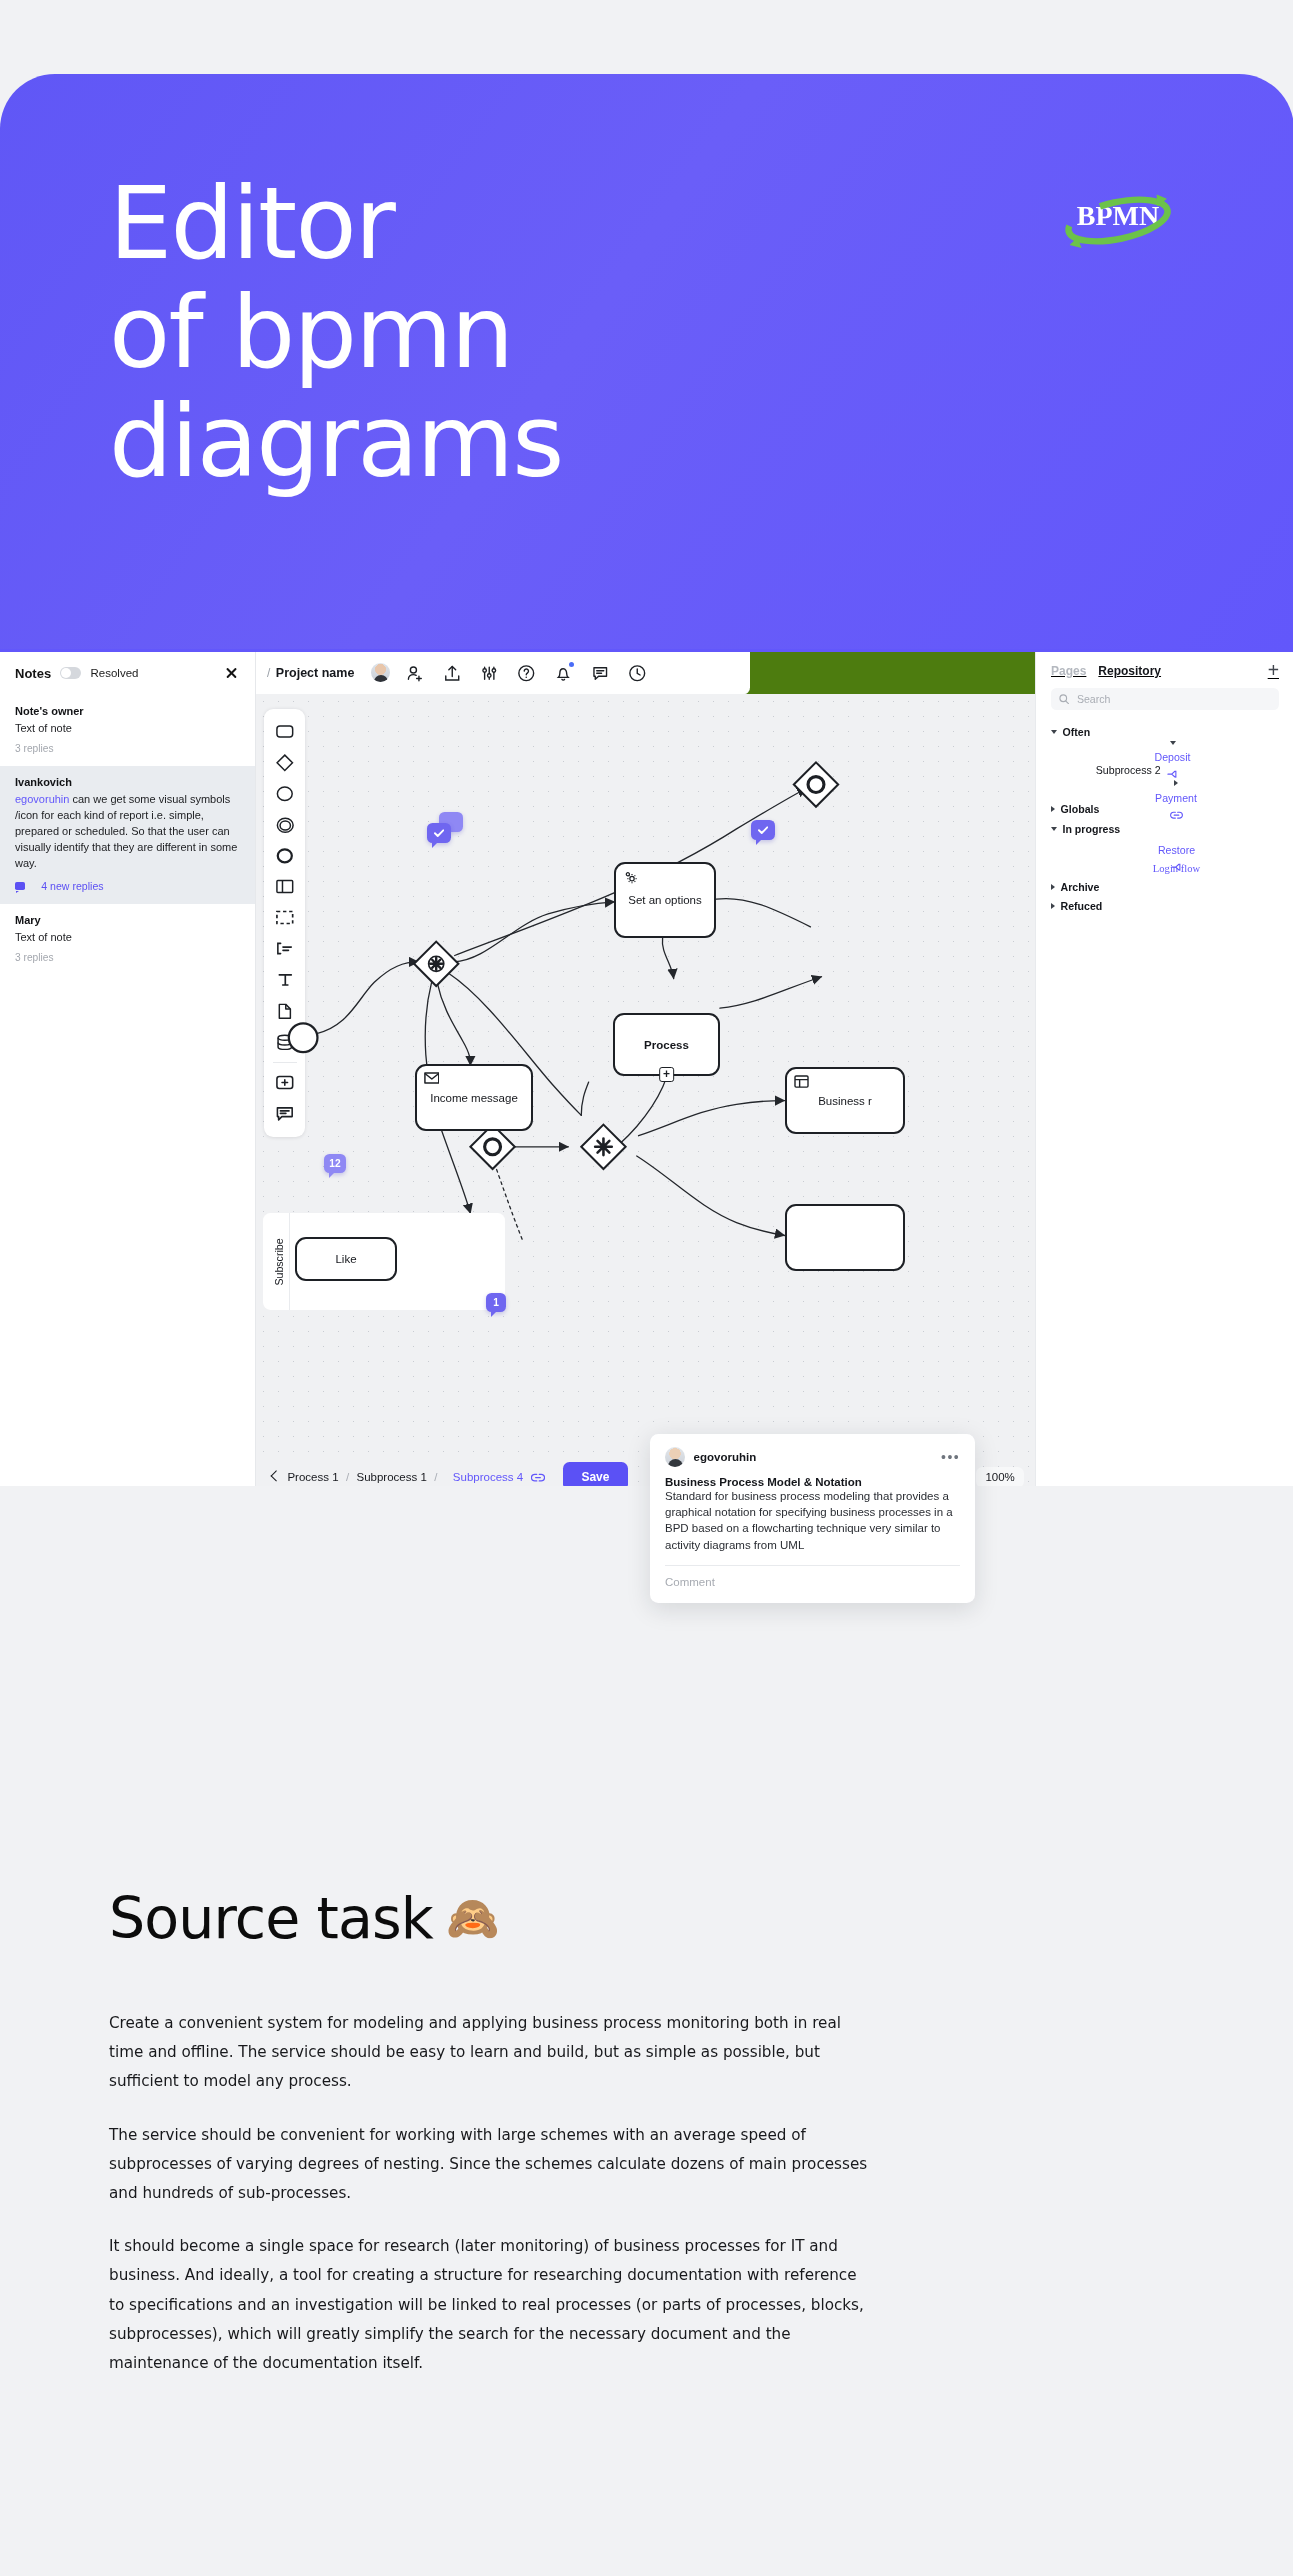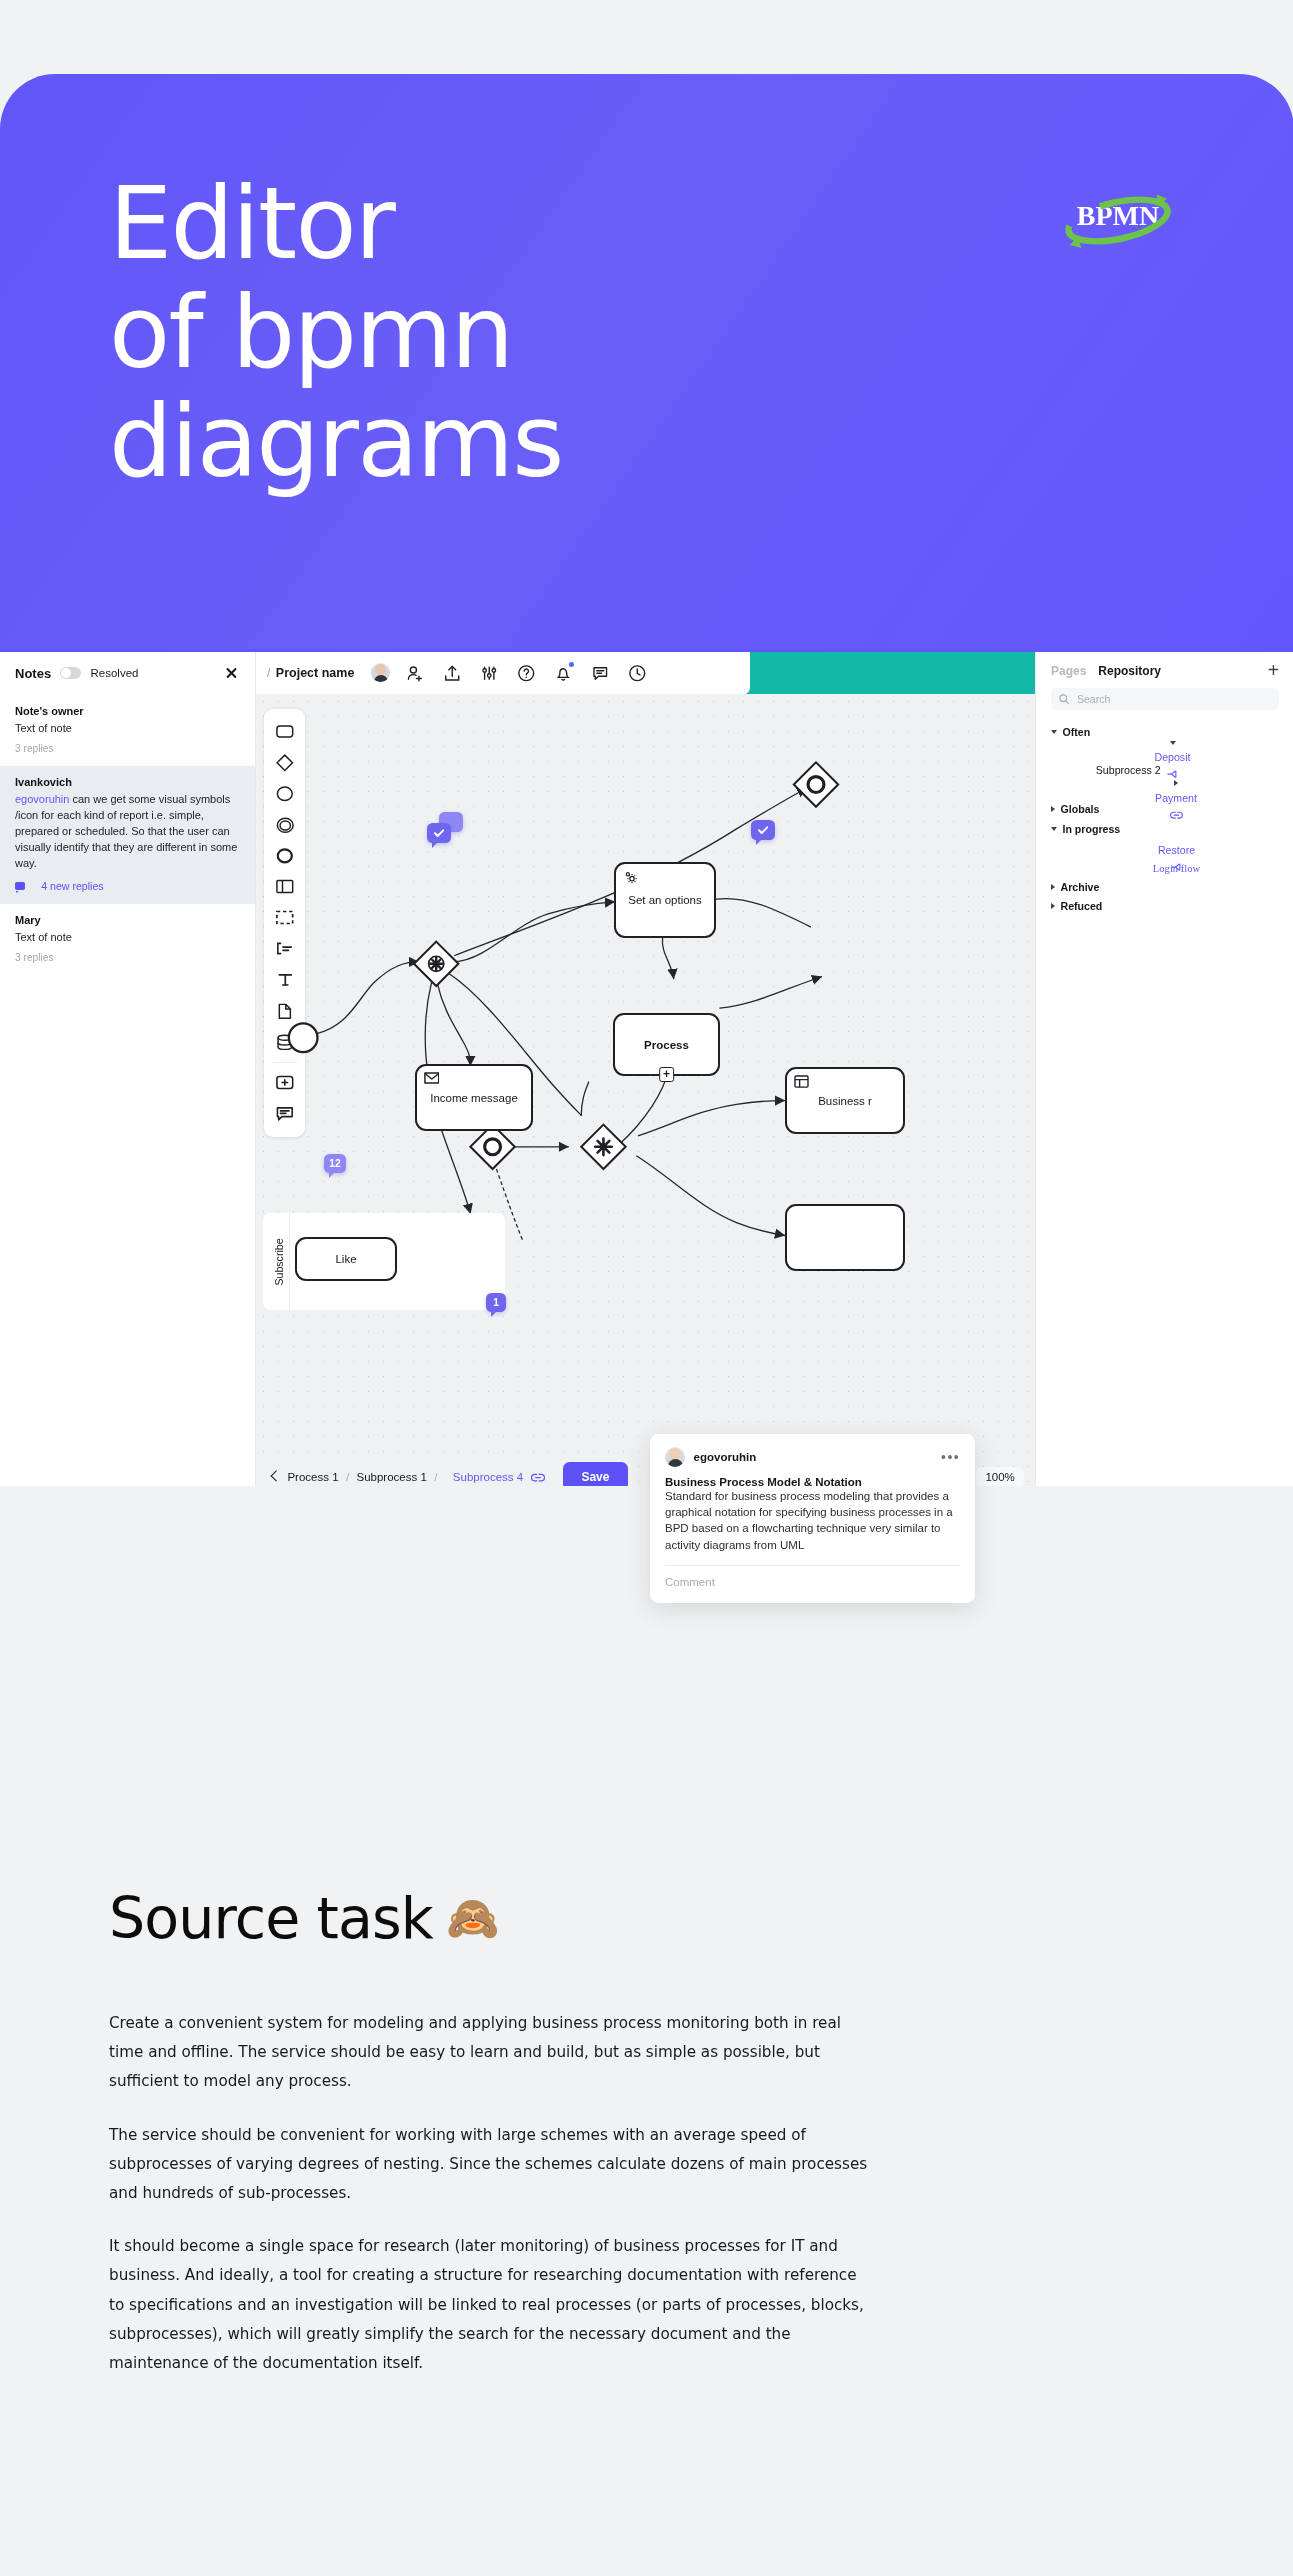--- a/index.html
+++ b/index.html
@@ -43,7 +43,7 @@
   
   .app {
     position: absolute; left: 0; top: 649px; width: 1040px; height: 848px;
-    background: #14b8a6;
+    background: #4d7c0f;
   }
   .app-topline { position:absolute; left:0; top:0; width:1294px; height:2.8px; background:#6257fb; }
 

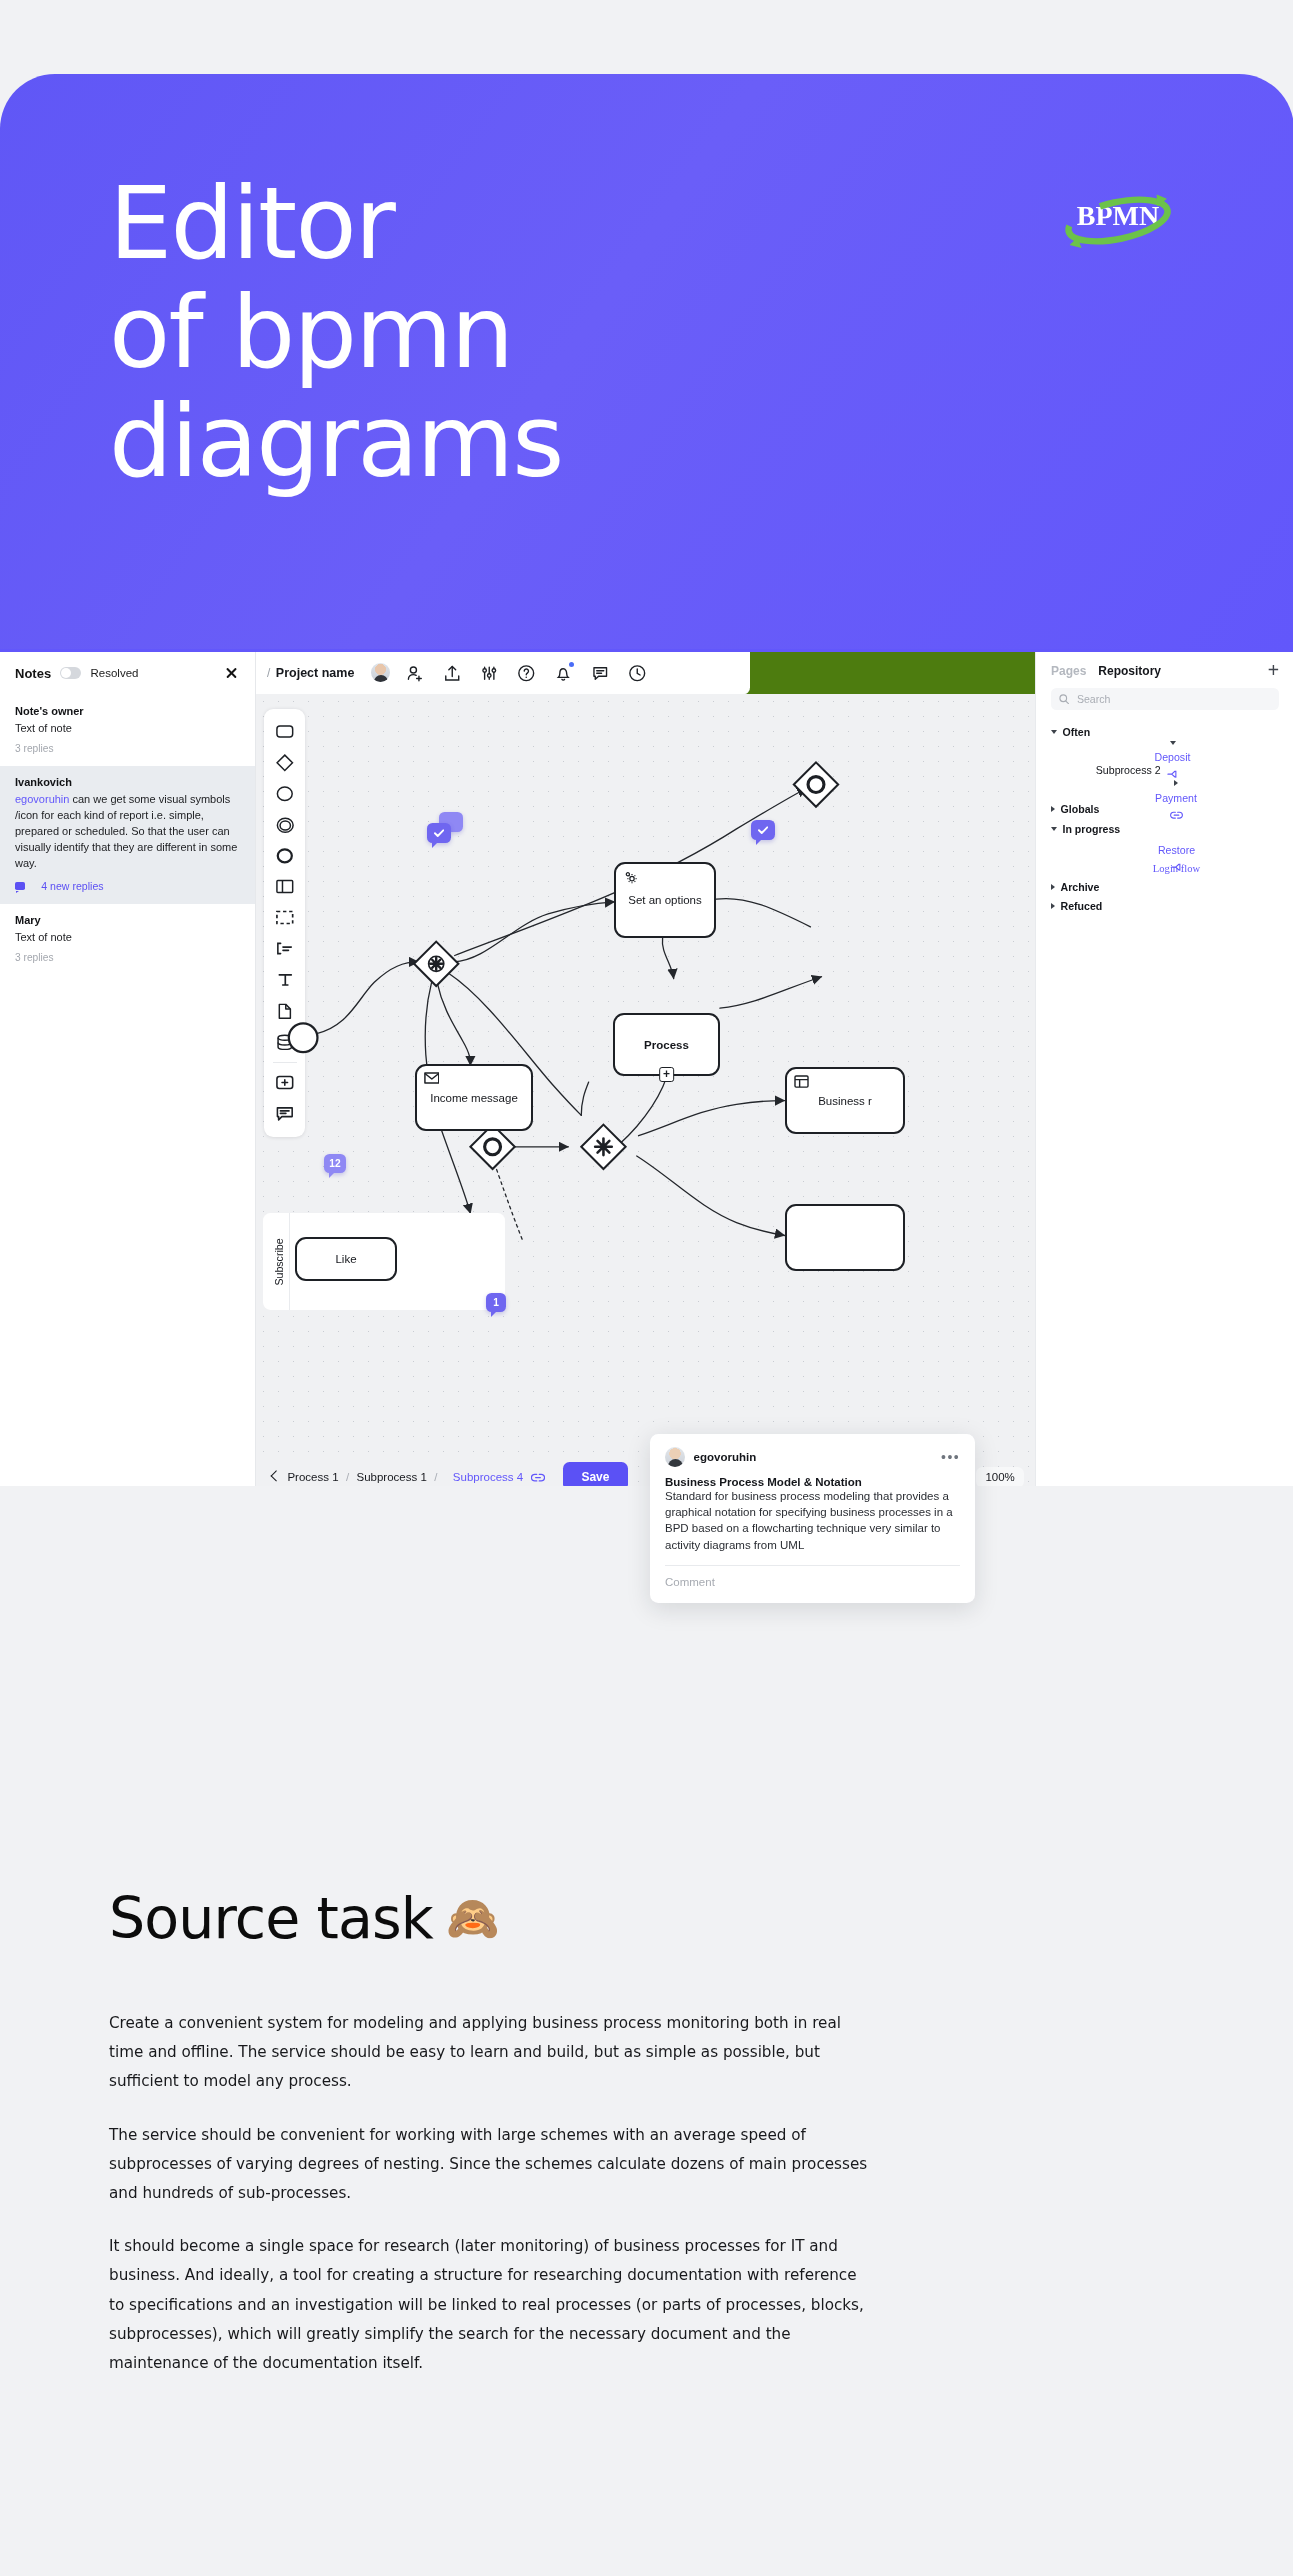--- a/index.html
+++ b/index.html
@@ -240,7 +240,7 @@
     background:#ffffff; border-left:0.9px solid #e8eaed;
     padding: 12px 15px 0 15px;
   }
-  .repo-head { display:flex; gap:12px; }
+  .repo-head { display:flex; gap:12px;text-decoration:underline; }
   .repo-tab { font-size:12px; font-weight:700; color:#b4b8bf; }
   .repo-tab.active { color:#14161b; }
   .repo-plus { margin-left:auto; color:#40454d; font-size:19.4px; line-height:13px; font-weight:300; }

